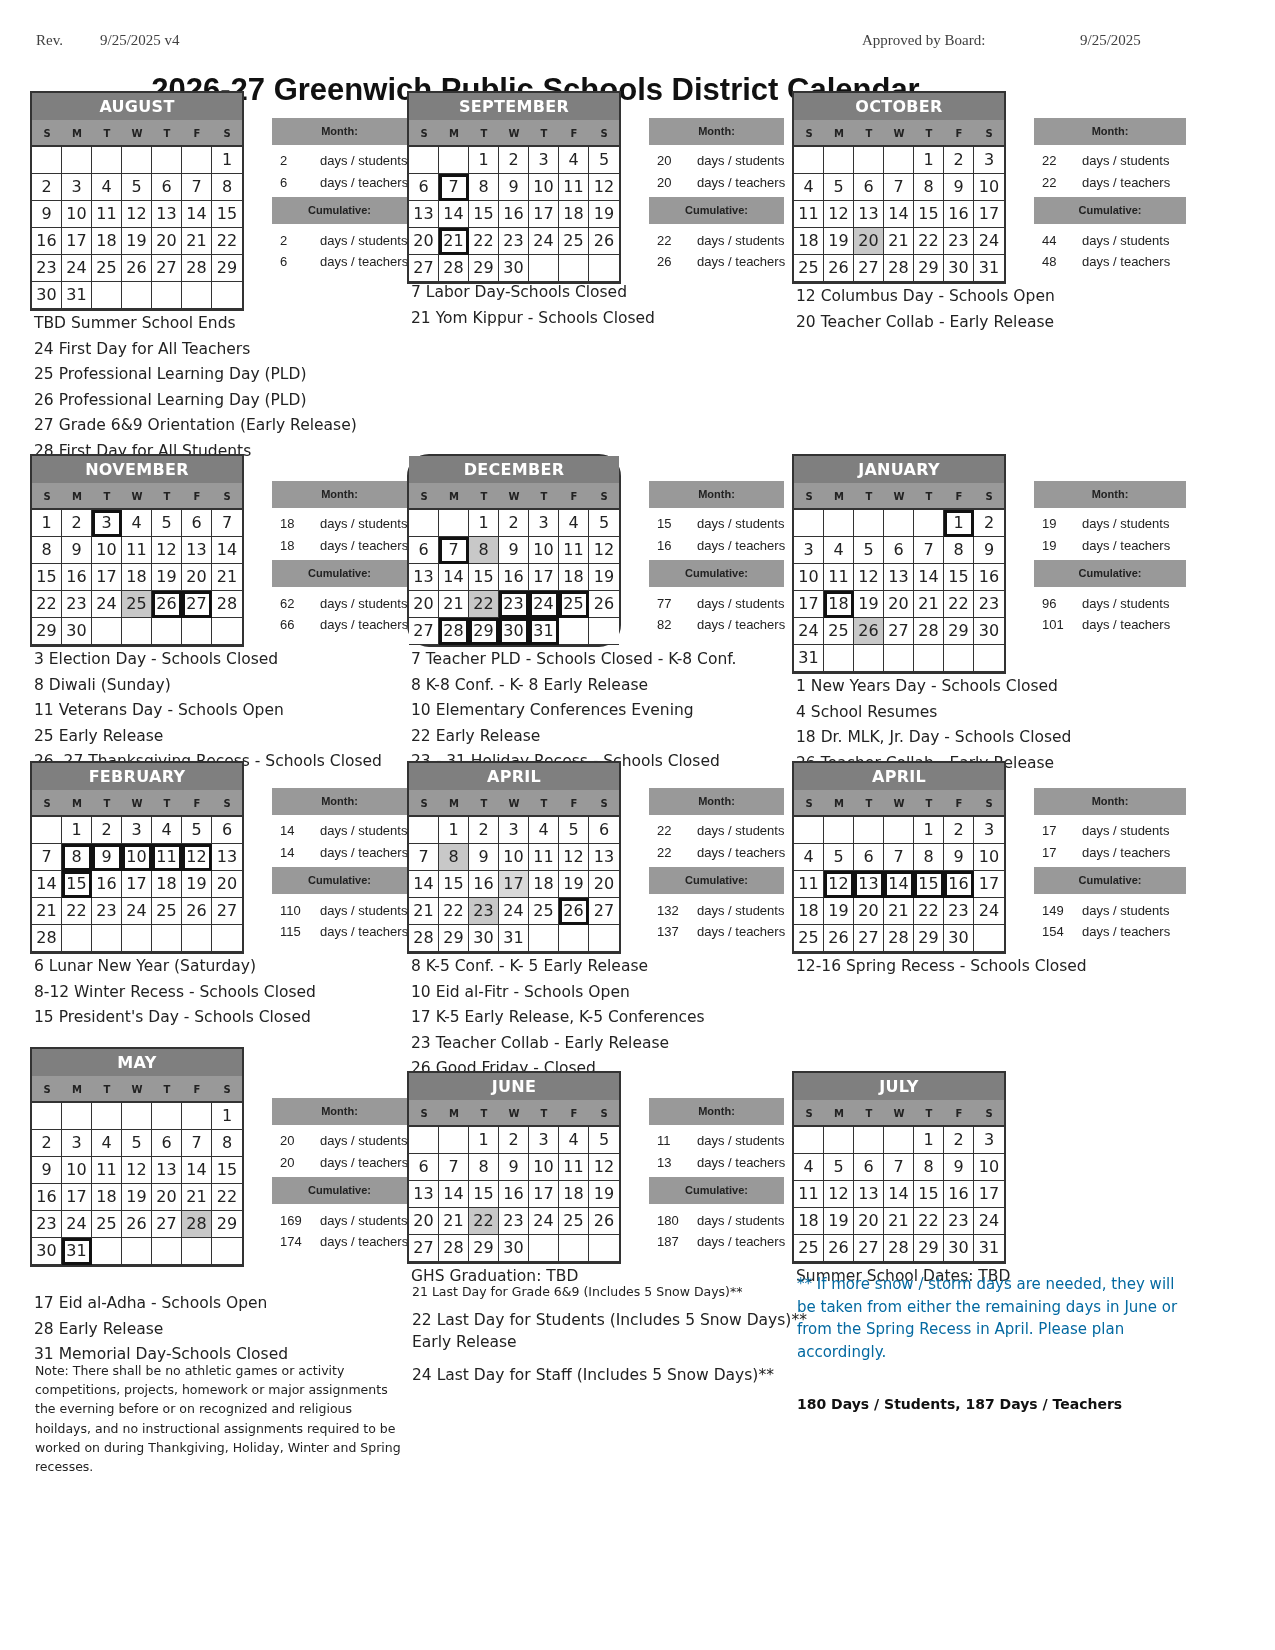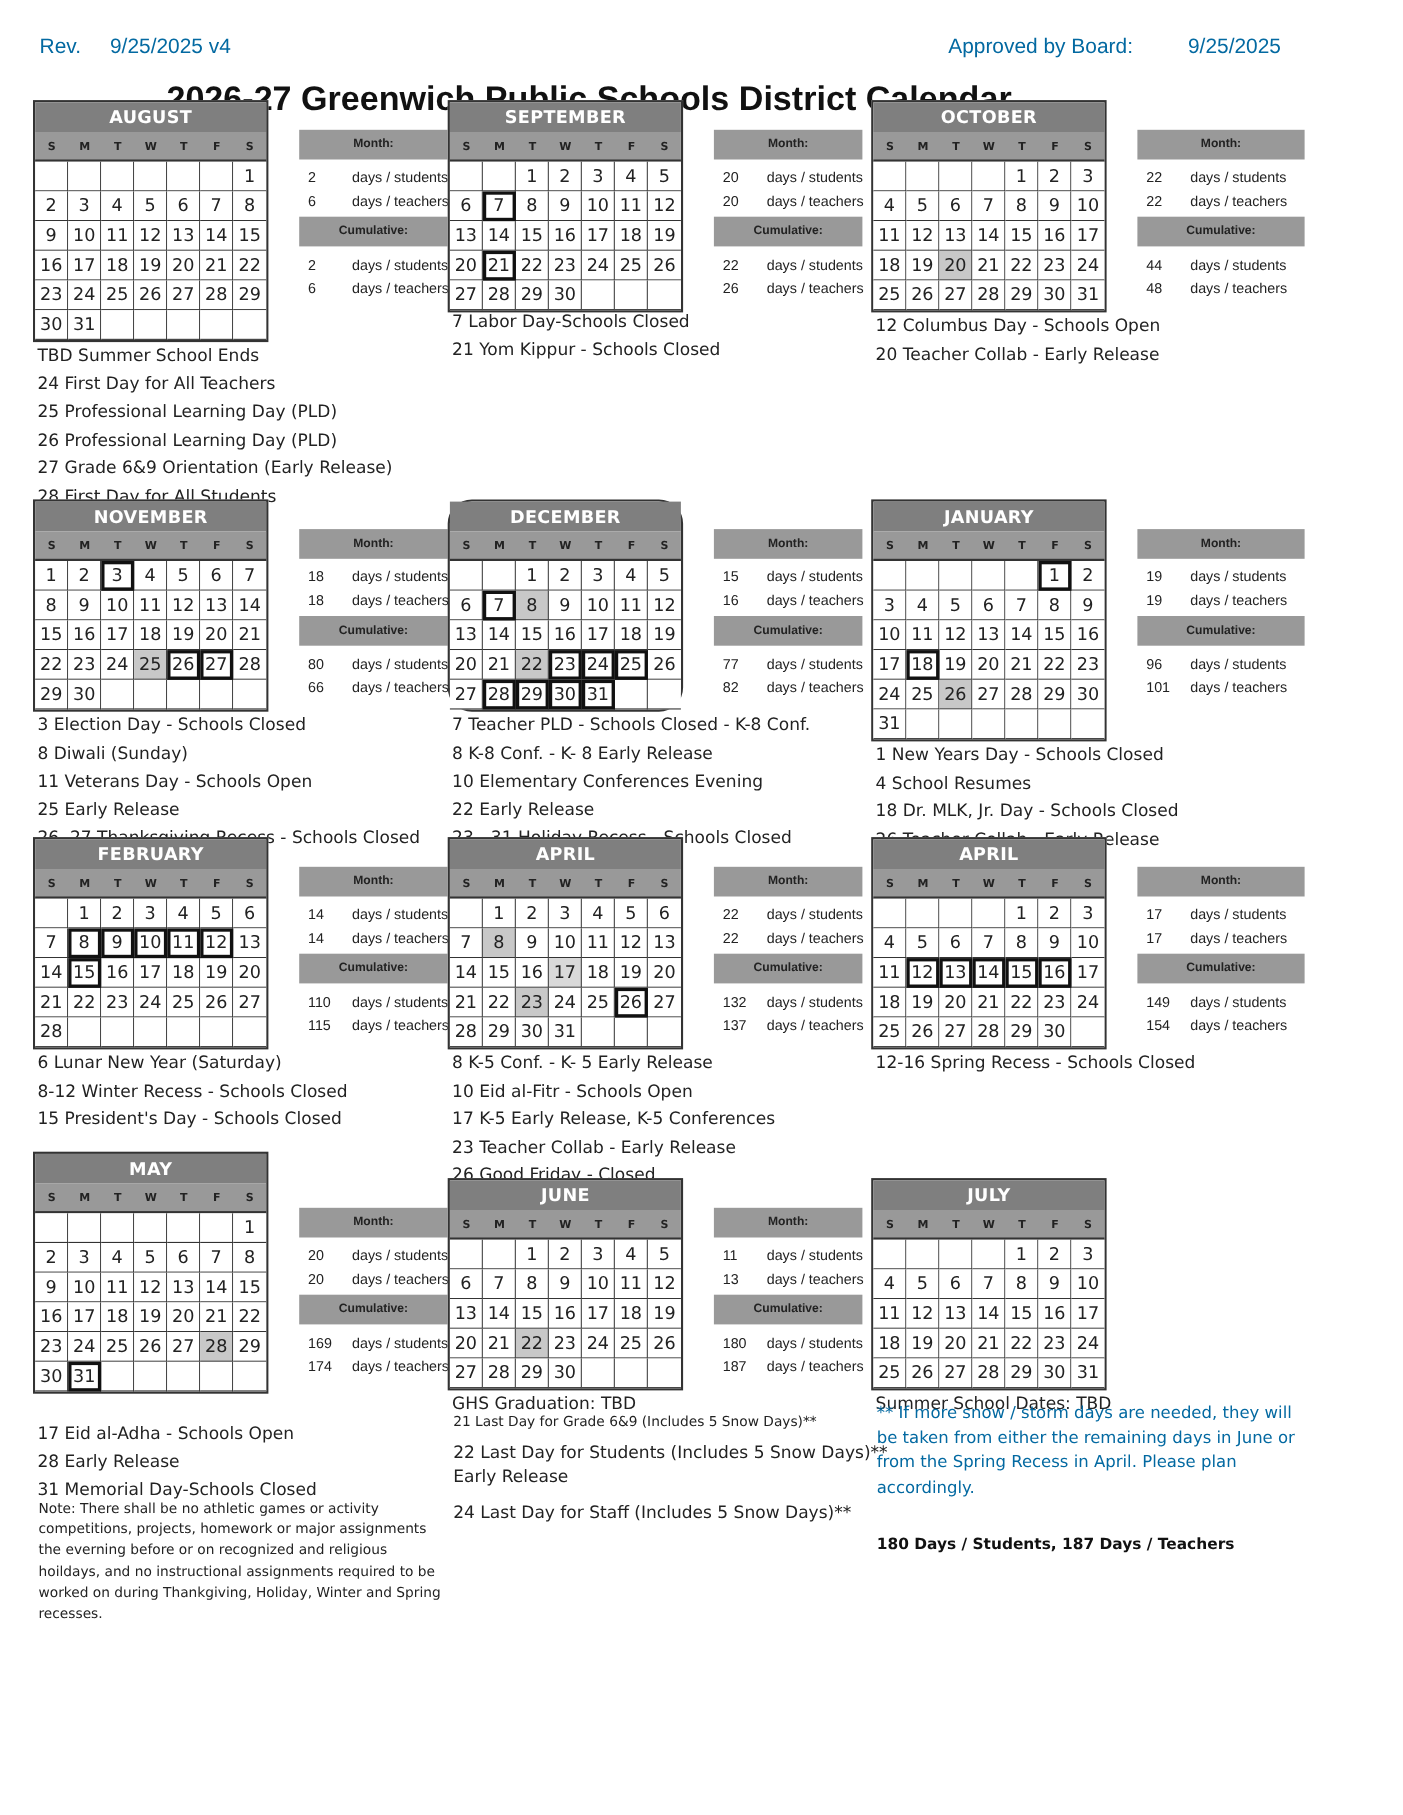--- a/index.html
+++ b/index.html
@@ -8,8 +8,8 @@
     font-family: "DejaVu Sans", sans-serif; color: #111; overflow: hidden;
   }
   .topline {
-    position: absolute; top: 32px; font-family: Liberation Sans, sans-serif;
-    font-size: 19px; color: #0369a1;
+    position: absolute; top: 32px; font-family: Liberation Serif, serif;
+    font-size: 15px; color: #404040;
   }
   .title {
     position: absolute; top: 72px; left: 0; width: 1061px; text-align: center;

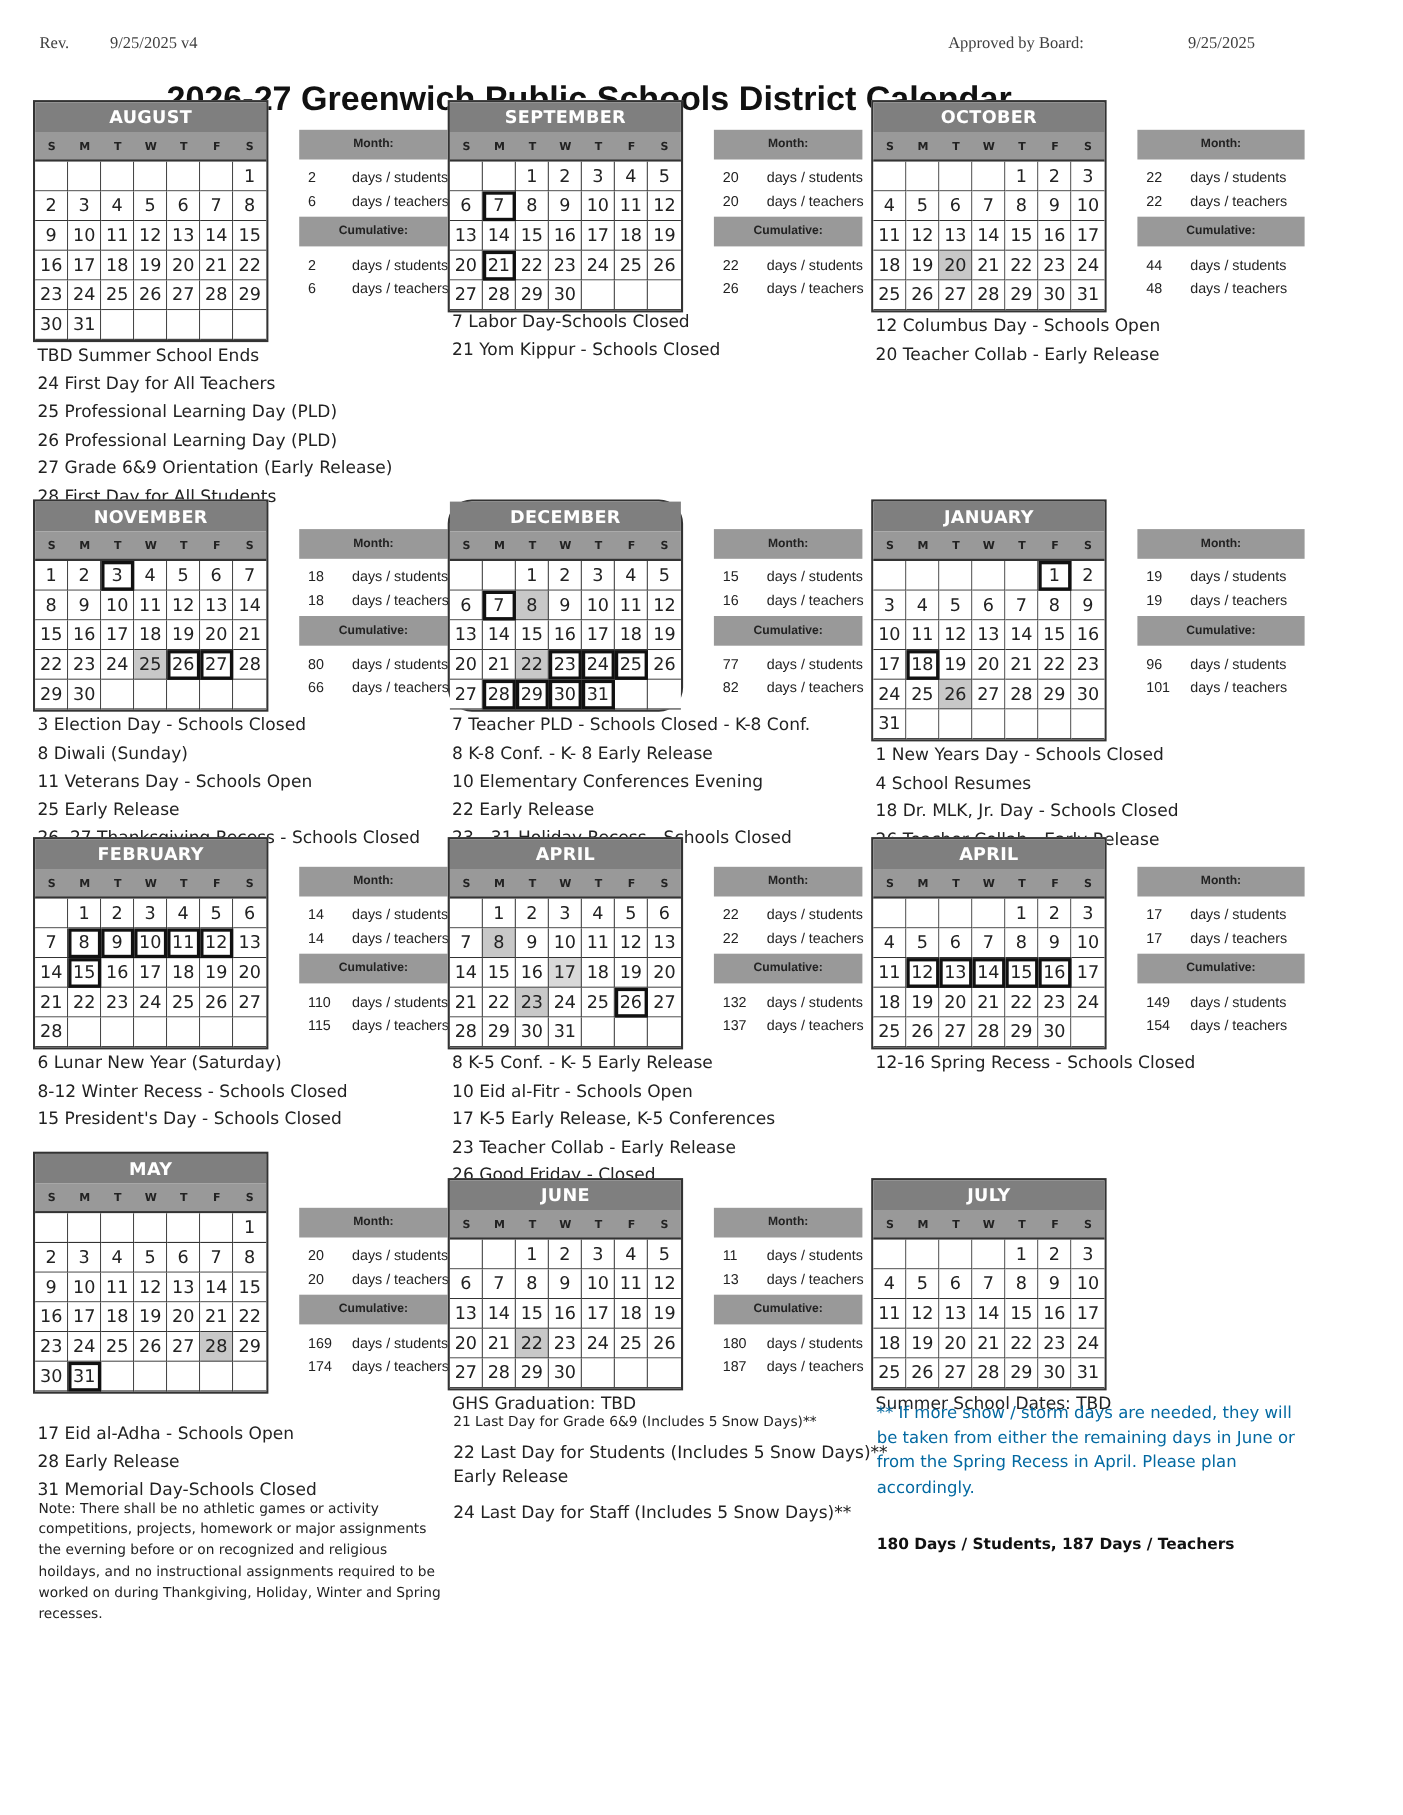--- a/index.html
+++ b/index.html
@@ -324,7 +324,7 @@
        <div class="stat" style="left:8px;top:62px"><span class="n">18</span><span>days / students</span></div>
        <div class="stat" style="left:8px;top:84px"><span class="n">18</span><span>days / teachers</span></div>
        <div class="band" style="top:106px;width:135px">Cumulative:</div>
-       <div class="stat" style="left:8px;top:142px"><span class="n">80</span><span>days / students</span></div>
+       <div class="stat" style="left:8px;top:142px"><span class="n">62</span><span>days / students</span></div>
        <div class="stat" style="left:8px;top:163px"><span class="n">66</span><span>days / teachers</span></div>
     </div>
     <div class="events" style="left: 34px; top: 647px;">

